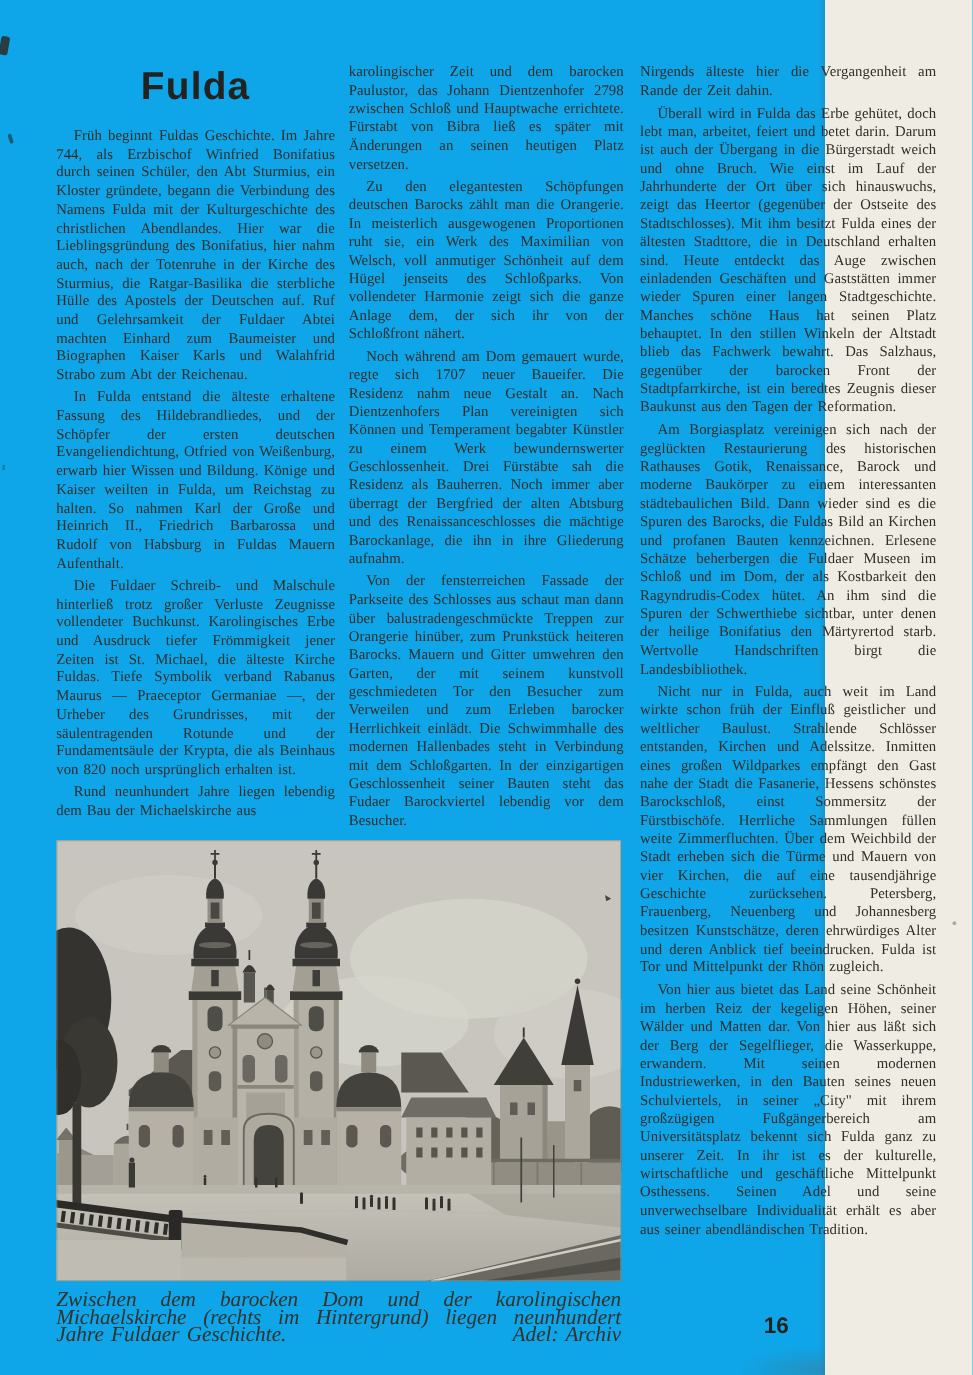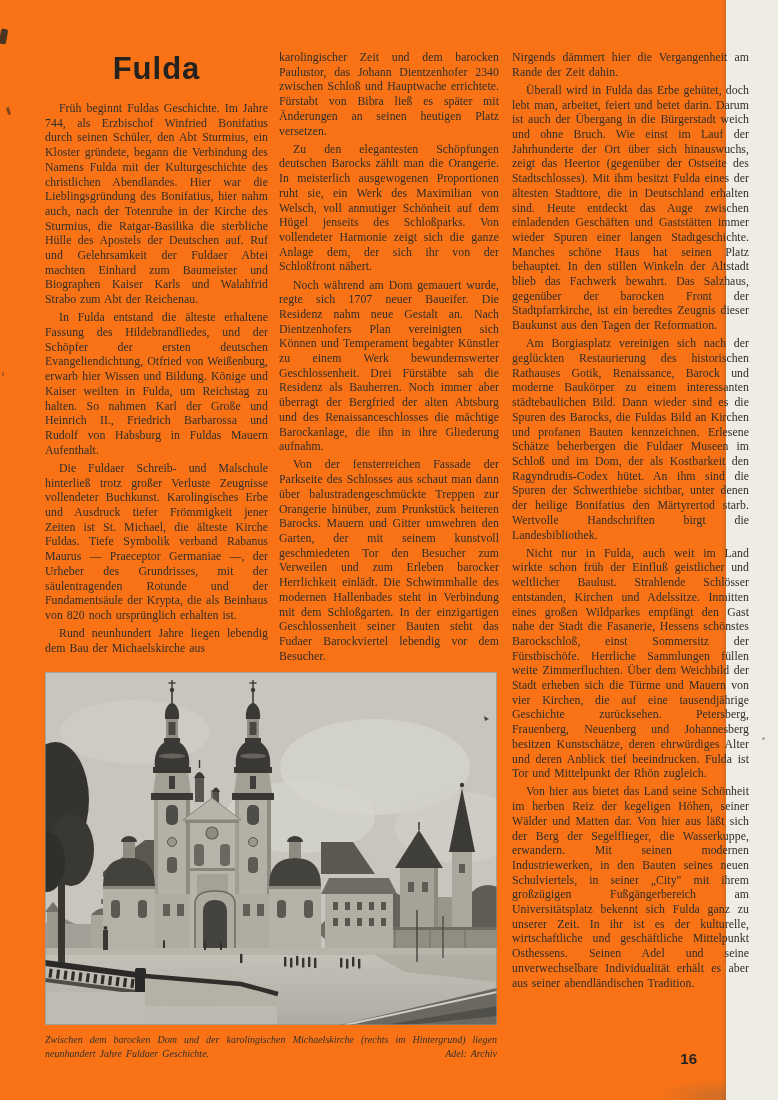--- a/index.html
+++ b/index.html
@@ -4,7 +4,7 @@
 <style>
   html,body{margin:0;padding:0;}
   body{width:778px;height:1100px;background:#efece4;overflow:hidden;}
-  .page{position:relative;width:726px;height:1100px;background:#f97316;font-family:"Liberation Serif",serif;}
+  .page{position:relative;width:660px;height:1100px;background:#0ea5e9;font-family:"Liberation Serif",serif;}
   .page-edge{position:absolute;right:0;top:0;bottom:0;width:5px;
     background:linear-gradient(to left, rgba(70,64,52,.16), rgba(70,64,52,0));}
   .smudge{position:absolute;right:0;top:1078px;width:70px;height:22px;

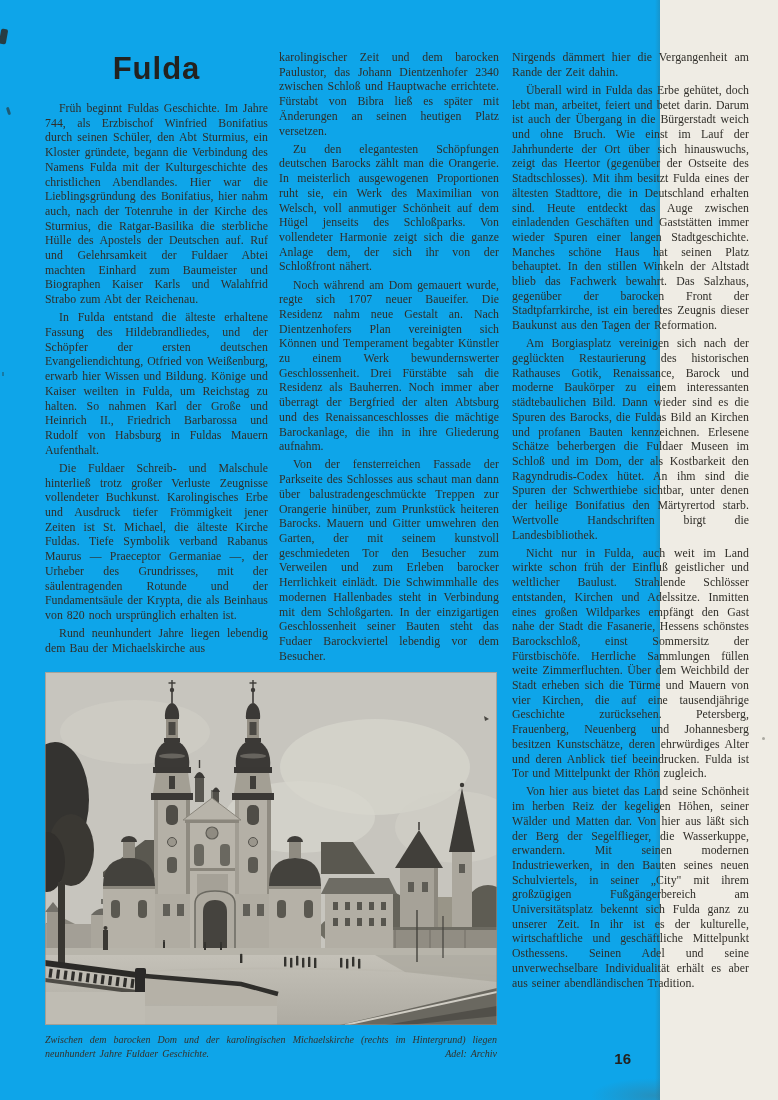--- a/index.html
+++ b/index.html
@@ -55,7 +55,7 @@
   </section>
 
   <section class="col col2">
-    <p class="cont">karolingischer Zeit und dem barocken Paulustor, das Johann Dientzenhofer 2340 zwischen Schloß und Hauptwache errichtete. Fürstabt von Bibra ließ es später mit Änderungen an seinen heutigen Platz versetzen.</p>
+    <p class="cont">karolingischer Zeit und dem barocken Paulustor, das Johann Dientzenhofer 2798 zwischen Schloß und Hauptwache errichtete. Fürstabt von Bibra ließ es später mit Änderungen an seinen heutigen Platz versetzen.</p>
     <p>Zu den elegantesten Schöpfungen deutschen Barocks zählt man die Orangerie. In meisterlich ausgewogenen Proportionen ruht sie, ein Werk des Maximilian von Welsch, voll anmutiger Schönheit auf dem Hügel jenseits des Schloßparks. Von vollendeter Harmonie zeigt sich die ganze Anlage dem, der sich ihr von der Schloßfront nähert.</p>
     <p>Noch während am Dom gemauert wurde, regte sich 1707 neuer Baueifer. Die Residenz nahm neue Gestalt an. Nach Dientzenhofers Plan vereinigten sich Können und Temperament begabter Künstler zu einem Werk bewundernswerter Geschlossenheit. Drei Fürstäbte sah die Residenz als Bauherren. Noch immer aber überragt der Bergfried der alten Abtsburg und des Renaissanceschlosses die mächtige Barockanlage, die ihn in ihre Gliederung aufnahm.</p>
     <p>Von der fensterreichen Fassade der Parkseite des Schlosses aus schaut man dann über balustradengeschmückte Treppen zur Orangerie hinüber, zum Prunkstück heiteren Barocks. Mauern und Gitter umwehren den Garten, der mit seinem kunstvoll geschmiedeten Tor den Besucher zum Verweilen und zum Erleben barocker Herrlichkeit einlädt. Die Schwimmhalle des modernen Hallenbades steht in Verbindung mit dem Schloßgarten. In der einzigartigen Geschlossenheit seiner Bauten steht das Fudaer Barockviertel lebendig vor dem Besucher.</p>

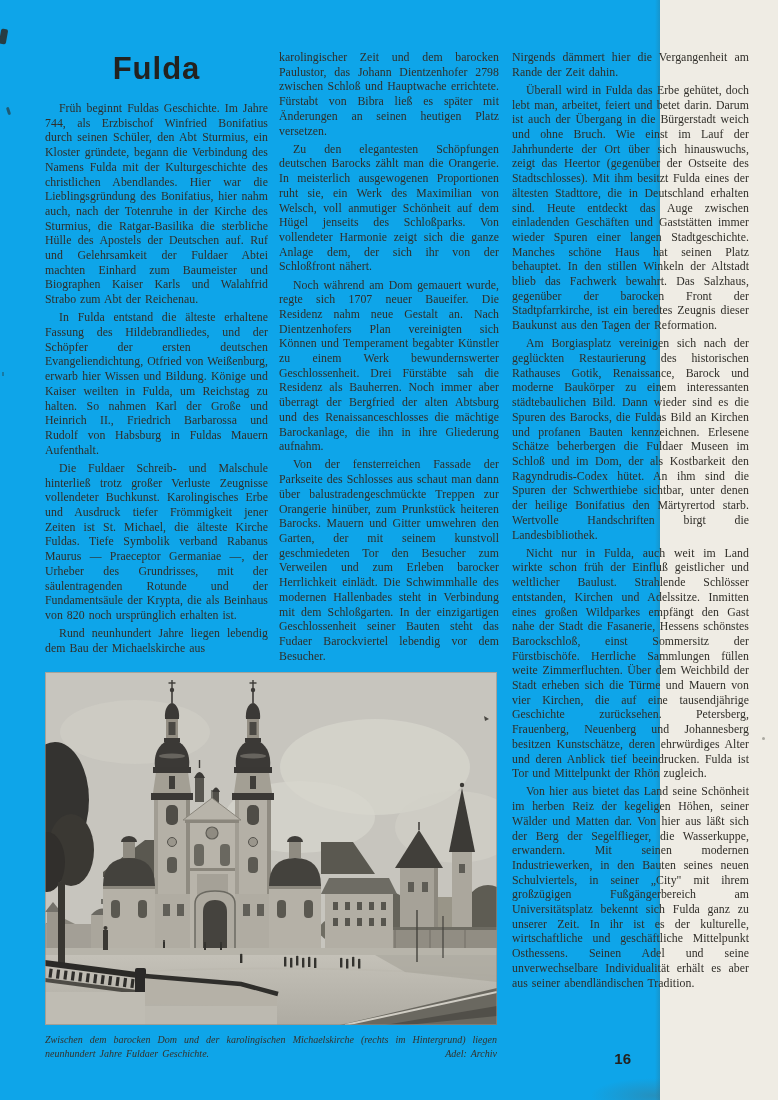--- a/index.html
+++ b/index.html
@@ -62,7 +62,7 @@
   </section>
 
   <section class="col col3">
-    <p class="cont">Nirgends dämmert hier die Vergangenheit am Rande der Zeit dahin.</p>
+    <p class="cont">Nirgends älteste hier die Vergangenheit am Rande der Zeit dahin.</p>
     <p>Überall wird in Fulda das Erbe gehütet, doch lebt man, arbeitet, feiert und betet darin. Darum ist auch der Übergang in die Bürgerstadt weich und ohne Bruch. Wie einst im Lauf der Jahrhunderte der Ort über sich hinauswuchs, zeigt das Heertor (gegenüber der Ostseite des Stadtschlosses). Mit ihm besitzt Fulda eines der ältesten Stadttore, die in Deutschland erhalten sind. Heute entdeckt das Auge zwischen einladenden Geschäften und Gaststätten immer wieder Spuren einer langen Stadtgeschichte. Manches schöne Haus hat seinen Platz behauptet. In den stillen Winkeln der Altstadt blieb das Fachwerk bewahrt. Das Salzhaus, gegenüber der barocken Front der Stadtpfarrkirche, ist ein beredtes Zeugnis dieser Baukunst aus den Tagen der Reformation.</p>
     <p>Am Borgiasplatz vereinigen sich nach der geglückten Restaurierung des historischen Rathauses Gotik, Renaissance, Barock und moderne Baukörper zu einem interessanten städtebaulichen Bild. Dann wieder sind es die Spuren des Barocks, die Fuldas Bild an Kirchen und profanen Bauten kennzeichnen. Erlesene Schätze beherbergen die Fuldaer Museen im Schloß und im Dom, der als Kostbarkeit den Ragyndrudis-Codex hütet. An ihm sind die Spuren der Schwerthiebe sichtbar, unter denen der heilige Bonifatius den Märtyrertod starb. Wertvolle Handschriften birgt die Landesbibliothek.</p>
     <p>Nicht nur in Fulda, auch weit im Land wirkte schon früh der Einfluß geistlicher und weltlicher Baulust. Strahlende Schlösser entstanden, Kirchen und Adelssitze. Inmitten eines großen Wildparkes empfängt den Gast nahe der Stadt die Fasanerie, Hessens schönstes Barockschloß, einst Sommersitz der Fürstbischöfe. Herrliche Sammlungen füllen weite Zimmerfluchten. Über dem Weichbild der Stadt erheben sich die Türme und Mauern von vier Kirchen, die auf eine tausendjährige Geschichte zurücksehen. Petersberg, Frauenberg, Neuenberg und Johannesberg besitzen Kunstschätze, deren ehrwürdiges Alter und deren Anblick tief beeindrucken. Fulda ist Tor und Mittelpunkt der Rhön zugleich.</p>

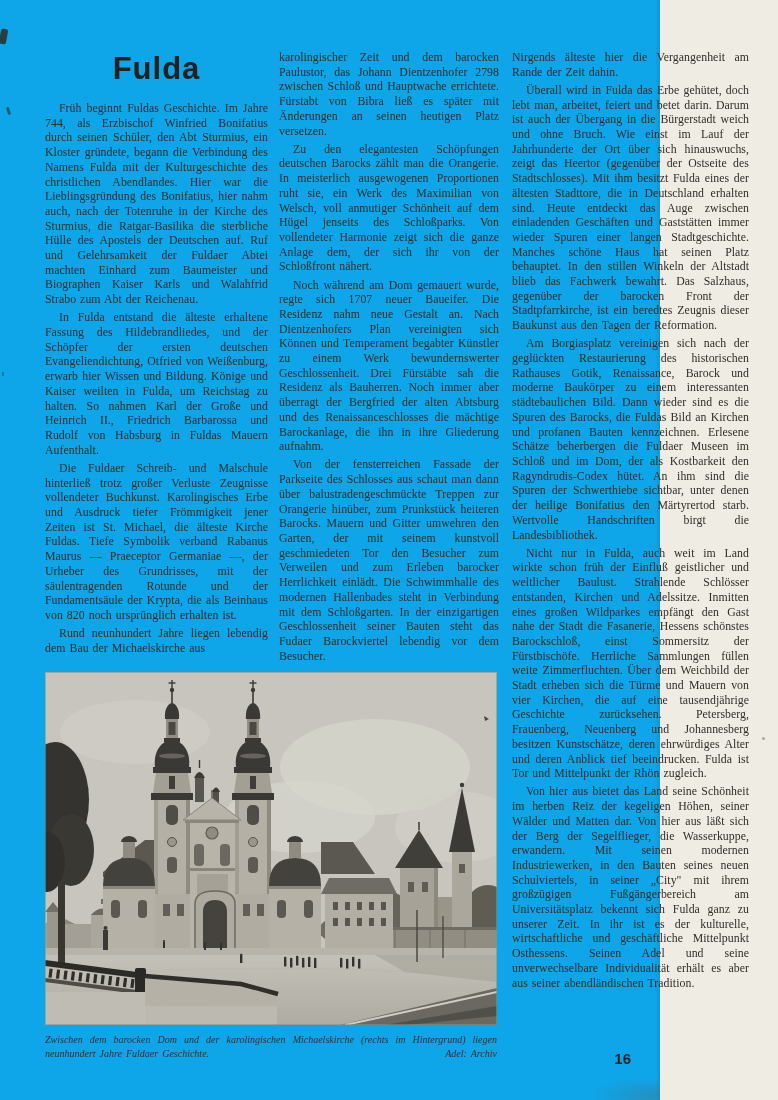--- a/index.html
+++ b/index.html
@@ -30,7 +30,7 @@
   .photo-wrap svg{display:block;}
 
   .caption{position:absolute;left:45px;top:1033px;width:452px;
-    font-style:italic;font-size:10px;line-height:13.8px;color:#34322c;text-align:justify;word-spacing:1.5px;}
+    font-style:italic;font-size:17px;line-height:13.8px;color:#34322c;text-align:justify;word-spacing:1.5px;}
   .credit{position:absolute;right:0;bottom:0;font-style:italic;}
 
   .pagenum{position:absolute;right:29px;top:1050px;font-family:"Liberation Sans",sans-serif;

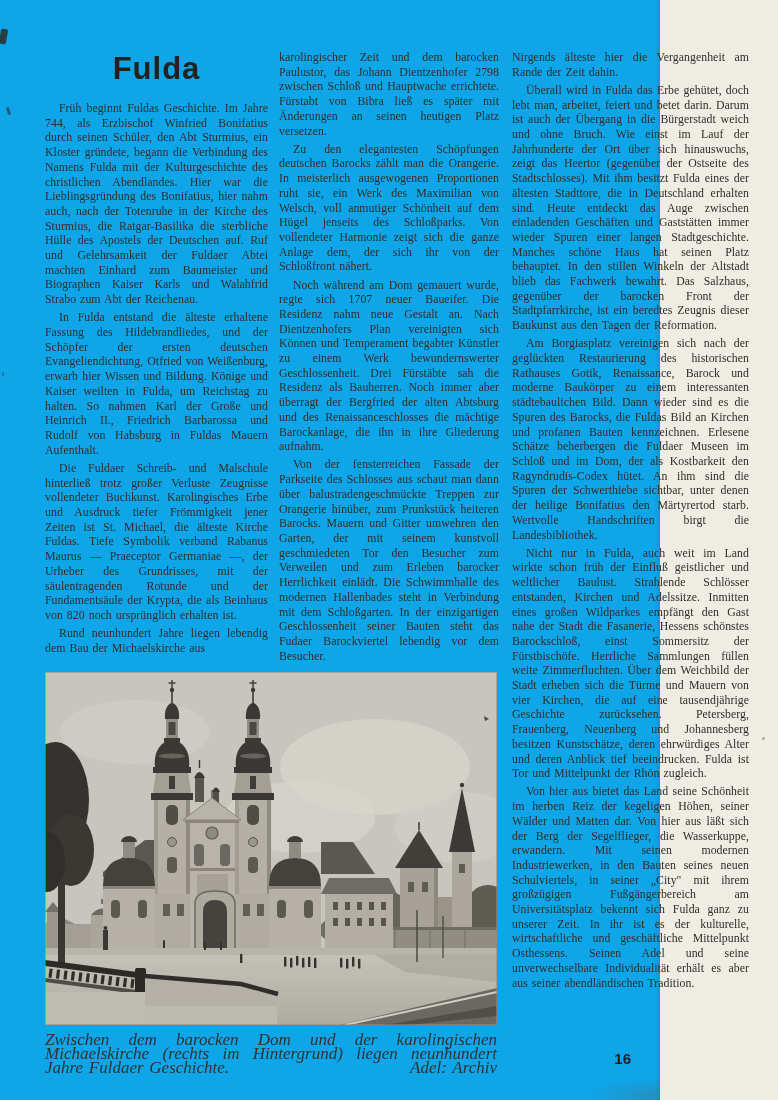--- a/index.html
+++ b/index.html
@@ -34,7 +34,7 @@
   .credit{position:absolute;right:0;bottom:0;font-style:italic;}
 
   .pagenum{position:absolute;right:29px;top:1050px;font-family:"Liberation Sans",sans-serif;
-    font-weight:bold;font-size:15px;color:#23221f;}
+    font-weight:bold;font-size:18px;color:#23221f;}
 </style>
 </head>
 <body>

